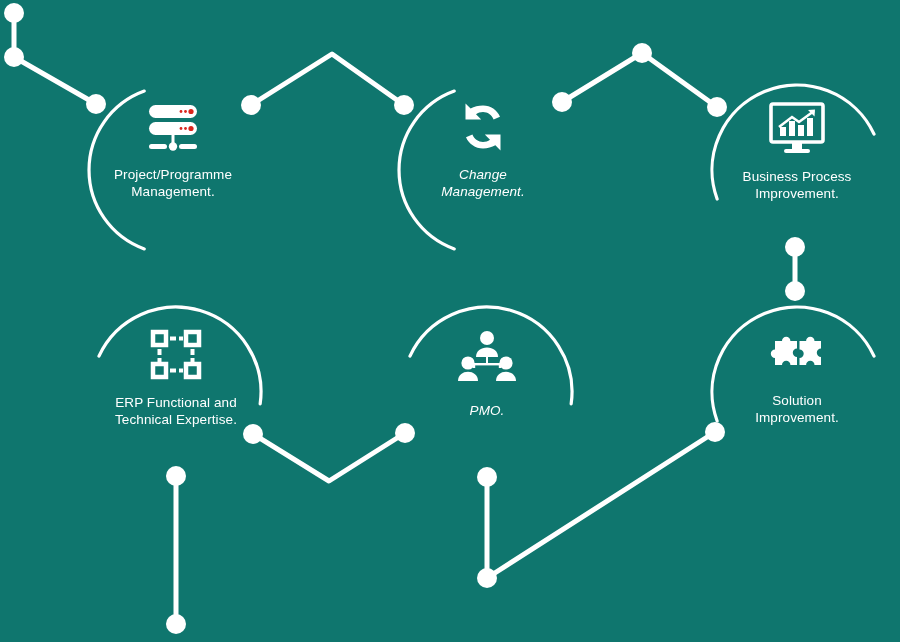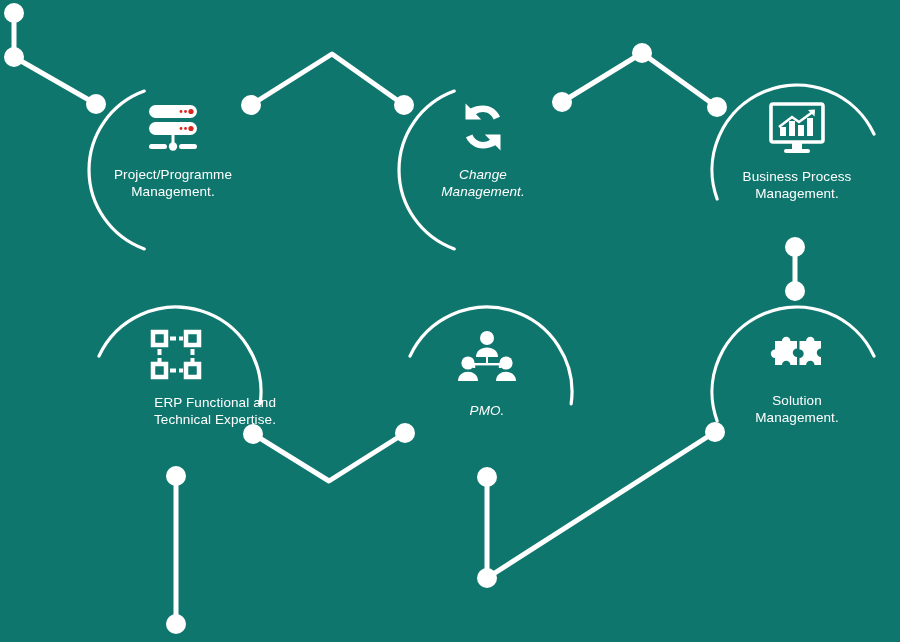--- a/index.html
+++ b/index.html
@@ -179,7 +179,7 @@
       <div class="node-label" style="left: 383px; top: 166px; font-style: italic;">Change
 Management.</div>
       <div class="node-label" style="left: 697px; top: 168px;">Business Process
-Management.</div>
+Improvement.</div>
       <div class="node-label" style="left: 76px; top: 394px; text-align: right;">ERP Functional and
 Technical Expertise.</div>
       <div class="node-label" style="left: 387px; top: 402px; font-style: italic;">PMO.</div>

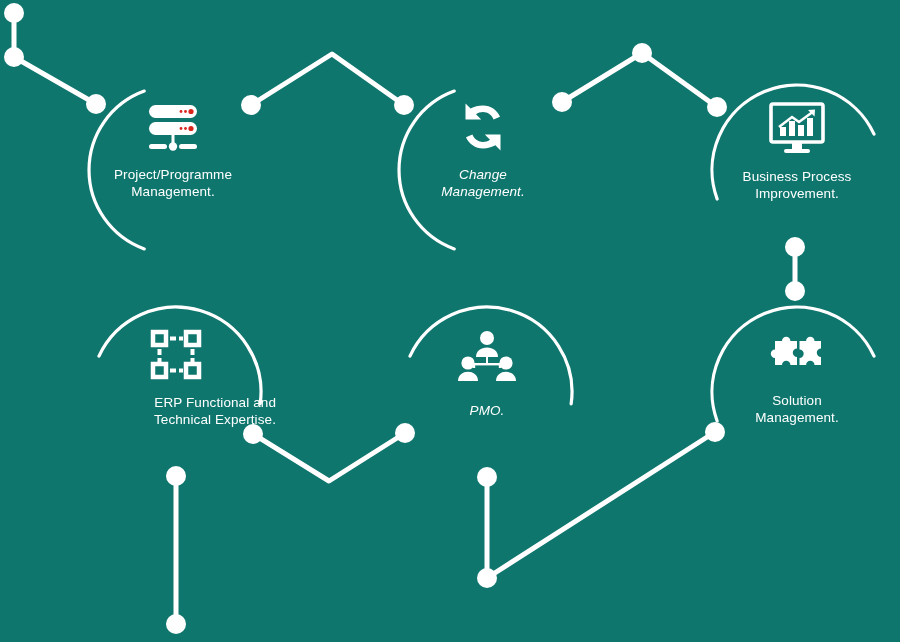--- a/index.html
+++ b/index.html
@@ -180,7 +180,7 @@
 Management.</div>
       <div class="node-label" style="left: 697px; top: 168px;">Business Process
 Improvement.</div>
-      <div class="node-label" style="left: 76px; top: 394px; text-align: right;">ERP Functional and
+      <div class="node-label" style="left: 76px; top: 394px;">ERP Functional and
 Technical Expertise.</div>
       <div class="node-label" style="left: 387px; top: 402px; font-style: italic;">PMO.</div>
       <div class="node-label" style="left: 697px; top: 392px;">Solution

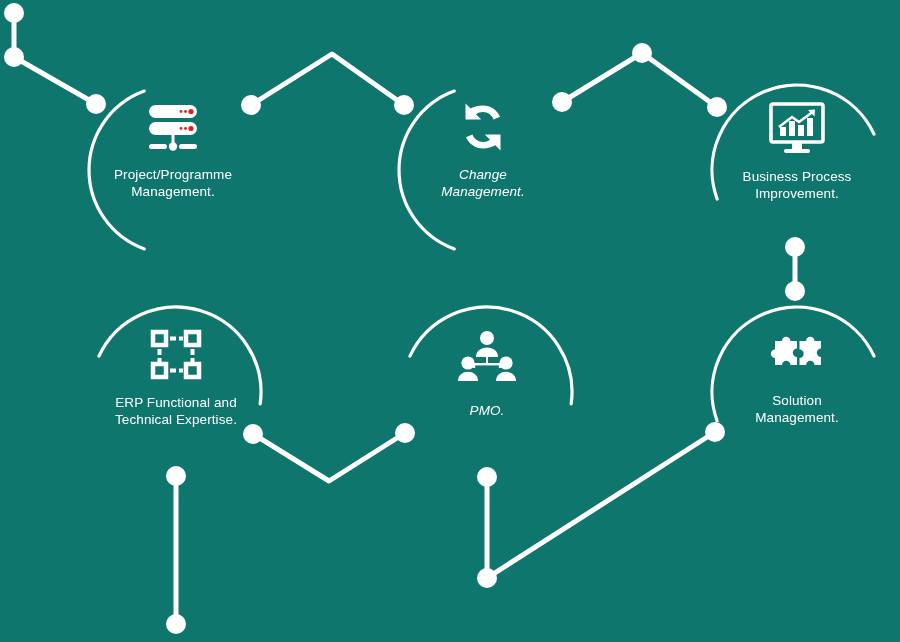--- a/index.html
+++ b/index.html
@@ -184,7 +184,7 @@
 Technical Expertise.</div>
       <div class="node-label" style="left: 387px; top: 402px; font-style: italic;">PMO.</div>
       <div class="node-label" style="left: 697px; top: 392px;">Solution
-Management.</div>
+Improvement.</div>
     </div>
 
 </div>

